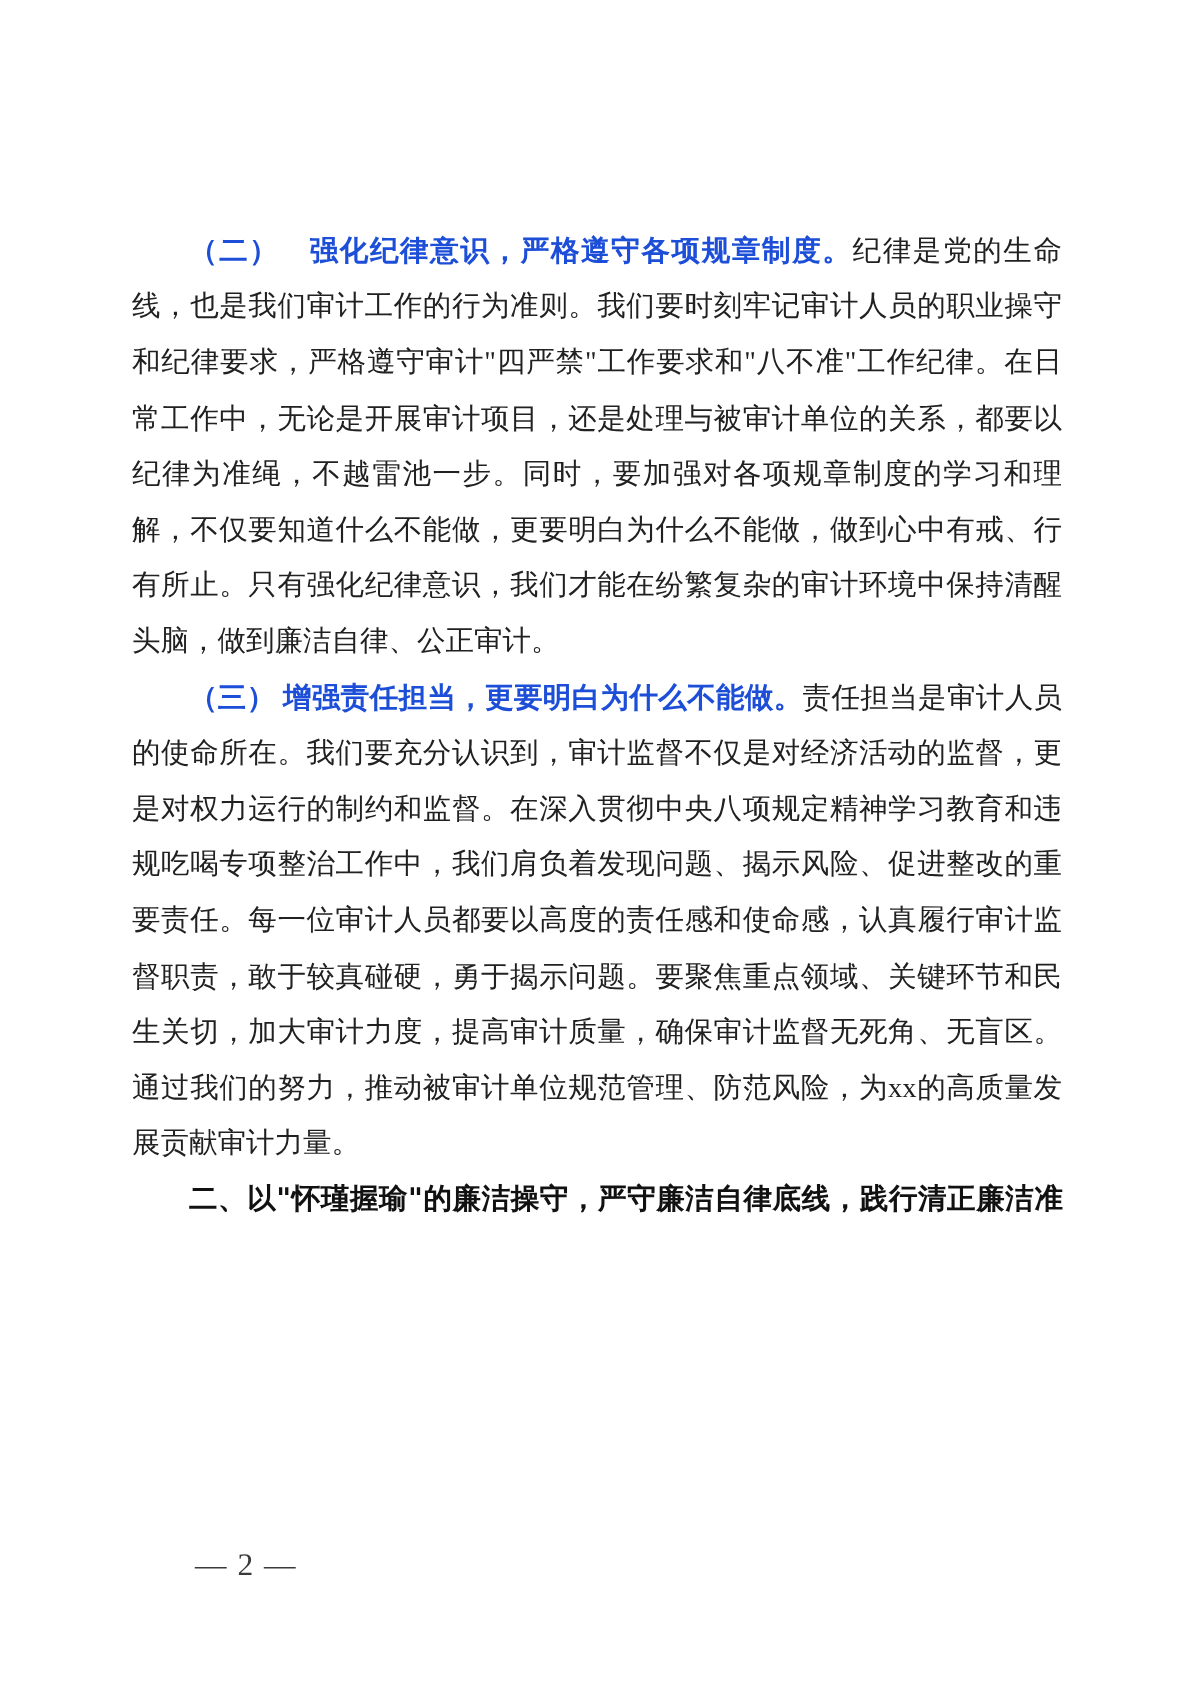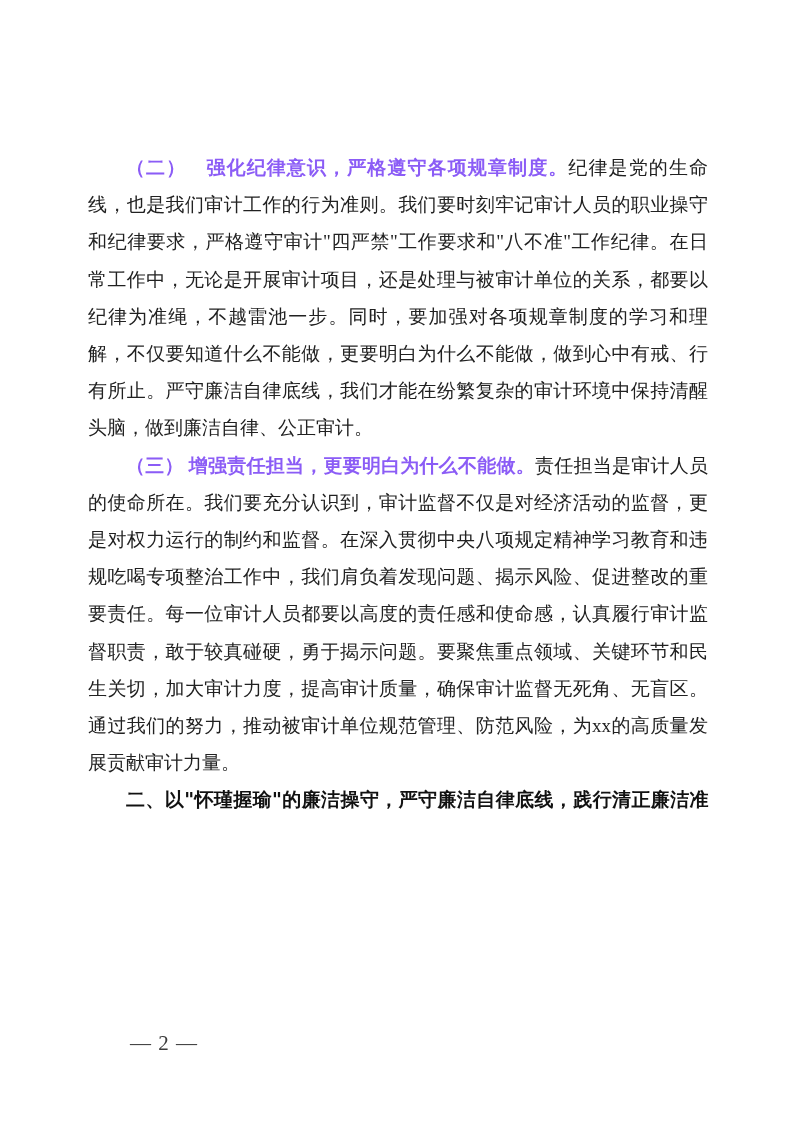--- a/index.html
+++ b/index.html
@@ -37,7 +37,7 @@
     }
     .section-lead {
       font-weight: bold;
-      color: #8b5cf6;
+      color: #1d4ed8;
       font-family: Liberation Serif, serif;
     }
     .heading-2 {

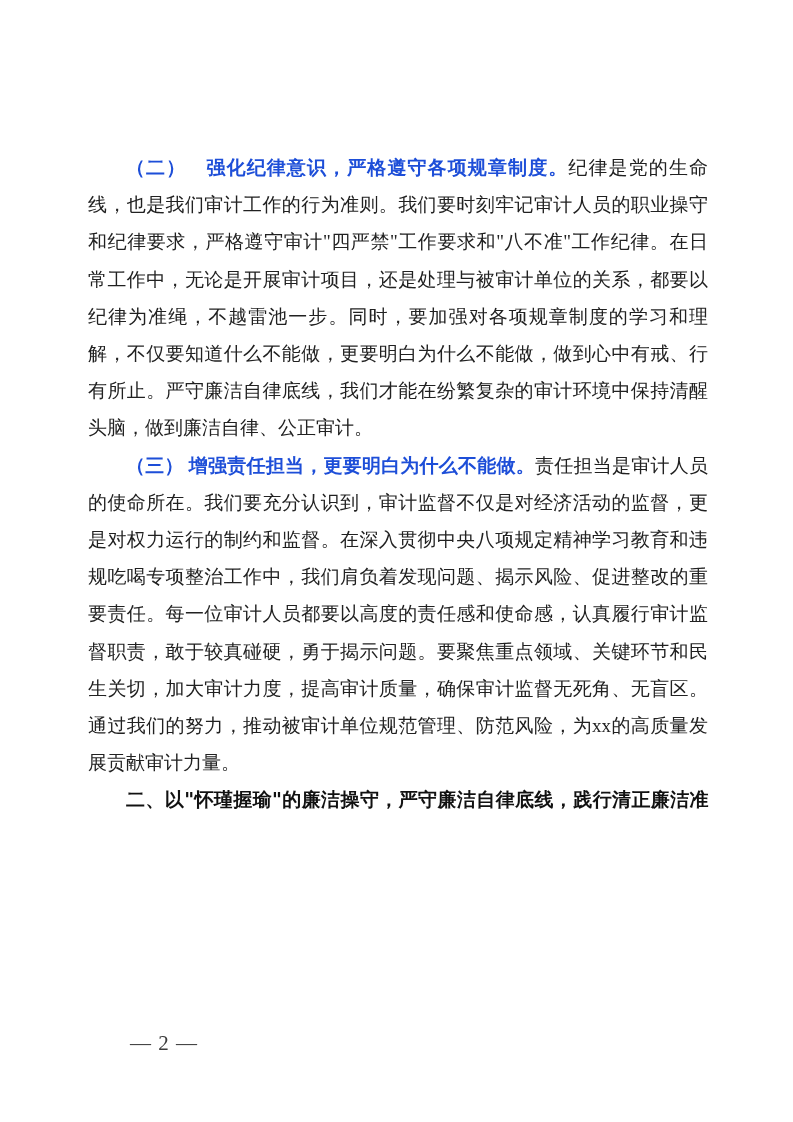--- a/index.html
+++ b/index.html
@@ -69,7 +69,7 @@
   <div class="doc-body">
 
 
-    <p class="para"><span class="section-lead">（二）　强化纪律意识，严格遵守各项规章制度。</span><span>纪律是党的生命线，也是我们审计工作的行为准则。我们要时刻牢记审计人员的职业操守和纪律要求，严格遵守审计"四严禁"工作要求和"八不准"工作纪律。在日常工作中，无论是开展审计项目，还是处理与被审计单位的关系，都要以纪律为准绳，不越雷池一步。同时，要加强对各项规章制度的学习和理解，不仅要知道什么不能做，更要明白为什么不能做，做到心中有戒、行有所止。严守廉洁自律底线，我们才能在纷繁复杂的审计环境中保持清醒头脑，做到廉洁自律、公正审计。</span></p>
+    <p class="para"><span class="section-lead">（二）　强化纪律意识，严格遵守各项规章制度。</span><span>纪律是党的生命线，也是我们审计工作的行为准则。我们要时刻牢记审计人员的职业操守和纪律要求，严格遵守审计"四严禁"工作要求和"八不准"工作纪律。在日常工作中，无论是开展审计项目，还是处理与被审计单位的关系，都要以纪律为准绳，不越雷池一步。同时，要加强对各项规章制度的学习和理解，不仅要知道什么不能做，更要明白为什么不能做，做到心中有戒、行有所止。只有强化纪律意识，我们才能在纷繁复杂的审计环境中保持清醒头脑，做到廉洁自律、公正审计。</span></p>
 
     <p class="para"><span class="section-lead">（三） 增强责任担当，更要明白为什么不能做。</span><span>责任担当是审计人员的使命所在。我们要充分认识到，审计监督不仅是对经济活动的监督，更是对权力运行的制约和监督。在深入贯彻中央八项规定精神学习教育和违规吃喝专项整治工作中，我们肩负着发现问题、揭示风险、促进整改的重要责任。每一位审计人员都要以高度的责任感和使命感，认真履行审计监督职责，敢于较真碰硬，勇于揭示问题。要聚焦重点领域、关键环节和民生关切，加大审计力度，提高审计质量，确保审计监督无死角、无盲区。通过我们的努力，推动被审计单位规范管理、防范风险，为xx的高质量发展贡献审计力量。</span></p>
 

